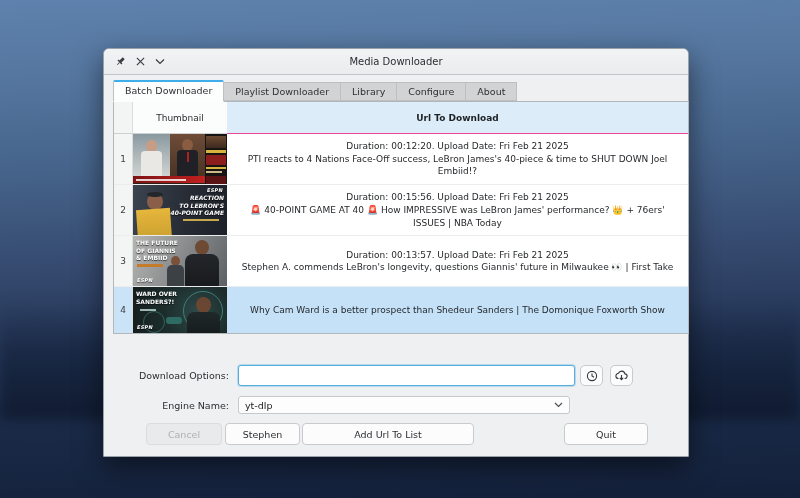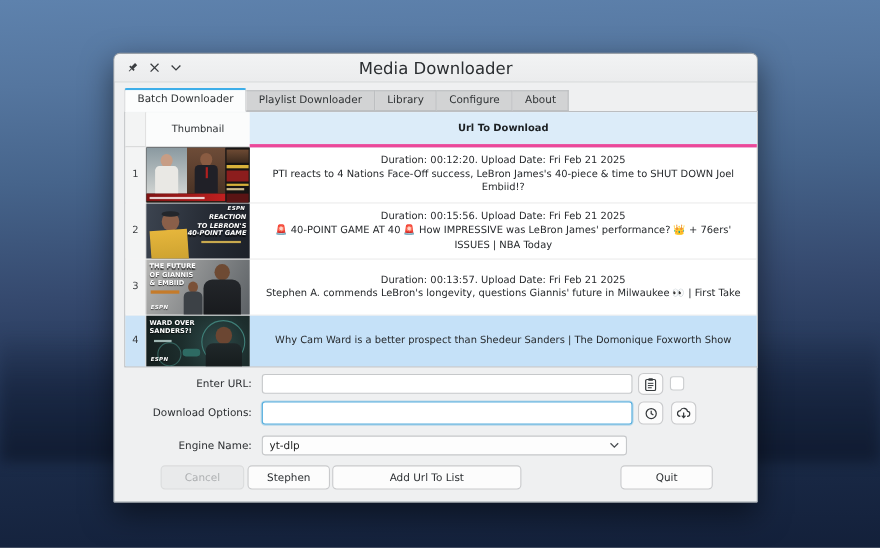--- a/index.html
+++ b/index.html
@@ -27,7 +27,7 @@
   }
   .titlebar .title {
     position:absolute; left:0; right:0; text-align:center;
-    font-size:15px; color:#2b2e31;
+    font-size:10px; color:#2b2e31;
   }
   .tb-icon { width:14px; height:14px; display:flex; align-items:center; justify-content:center; color:#3a3d40; }
   .tb-icon + .tb-icon { margin-left:6px; }

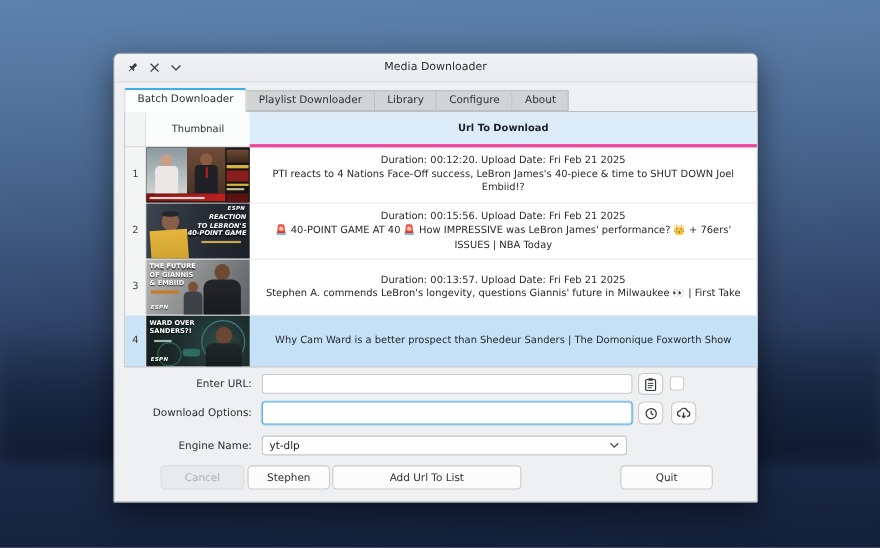--- a/index.html
+++ b/index.html
@@ -51,7 +51,7 @@
   .thead { display:flex; height:32px; flex:none; }
   .corner { width:19px; background:#f3f4f4; border-right:1px solid #dcdddd; border-bottom:1px solid #cfd0d1; }
   .th-thumb { width:94px; background:#fbfcfc; border-bottom:1px solid #cfd0d1; font-size:9px; color:#2b2e31; display:flex; align-items:center; justify-content:center; }
-  .th-url { flex:1; background:#dcecf9; border-bottom:3px solid #ec4899; font-size:9px; font-weight:bold; color:#1d2124; display:flex; align-items:center; justify-content:center; }
+  .th-url { flex:1; background:#dcecf9; border-bottom:1px solid #ec4899; font-size:9px; font-weight:bold; color:#1d2124; display:flex; align-items:center; justify-content:center; }
   .trow { display:flex; border-bottom:1px solid #ececec; }
   .trow:last-child { border-bottom:none; }
   .rownum { width:19px; background:#f3f4f4; border-right:1px solid #dcdddd; font-size:9px; color:#3a3d40; display:flex; align-items:center; justify-content:center; }

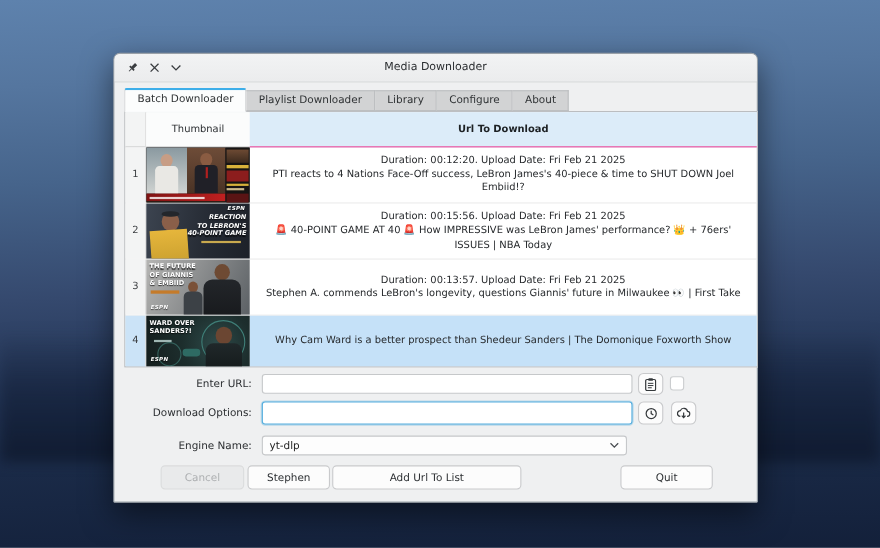--- a/index.html
+++ b/index.html
@@ -226,18 +226,6 @@
     </div>
   </div>
 
-  <div class="frow" style="top:291px;height:18px;width:568px">
-    <div class="flabel">Enter URL:</div>
-    <input class="tinput" type="text" value="" style="">
-    <div class="icon-btn" style="left:467px;width:23px;height:20px;top:-1px">
-      <svg width="11" height="13" viewBox="0 0 11 13">
-          <rect x="1" y="2" width="9" height="10" rx="1.2" fill="none" stroke="#34383b" stroke-width="1.1"></rect>
-          <rect x="3.4" y="0.8" width="4.2" height="2.4" rx="0.8" fill="#34383b"></rect>
-          <path d="M3 5.5 h5 M3 7.5 h5 M3 9.5 h3.5" stroke="#34383b" stroke-width="0.9"></path>
-        </svg>
-    </div>
-    <div class="checkbox" style="left:496px;top:2px"></div>
-  </div>
 
   <div class="frow" style="top:347px;height:18px;width:568px">
     <div class="flabel">Engine Name:</div>

